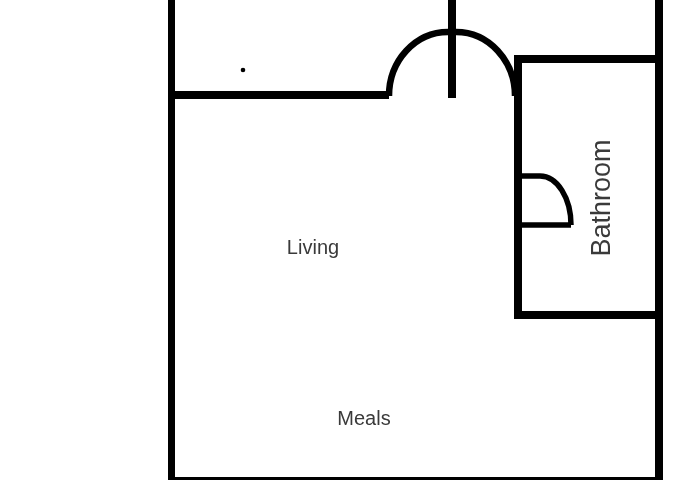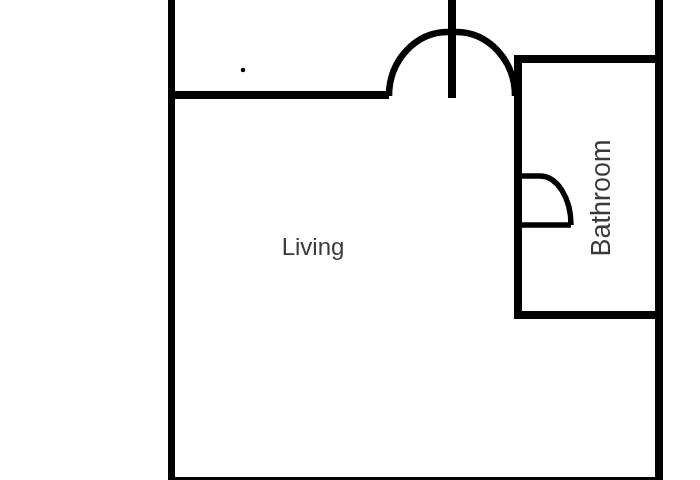--- a/index.html
+++ b/index.html
@@ -43,7 +43,7 @@
   .room-label {
     position: absolute;
     color: var(--label, #3a3a3a);
-    font-size: 24px;
+    font-size: 20px;
     line-height: 1;
     white-space: nowrap;
     transform: translate(-50%, -50%);

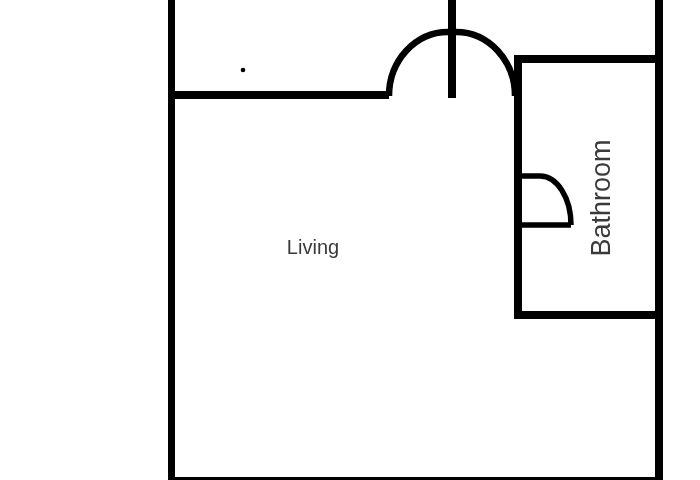--- a/index.html
+++ b/index.html
@@ -82,6 +82,7 @@
   </svg>
 
   <div class="room-label" id="lbl-living">Living</div>
+  <div class="room-label" id="lbl-meals">Meals</div>
   <div class="room-label" id="lbl-bathroom">Bathroom</div>
 
 </div>

